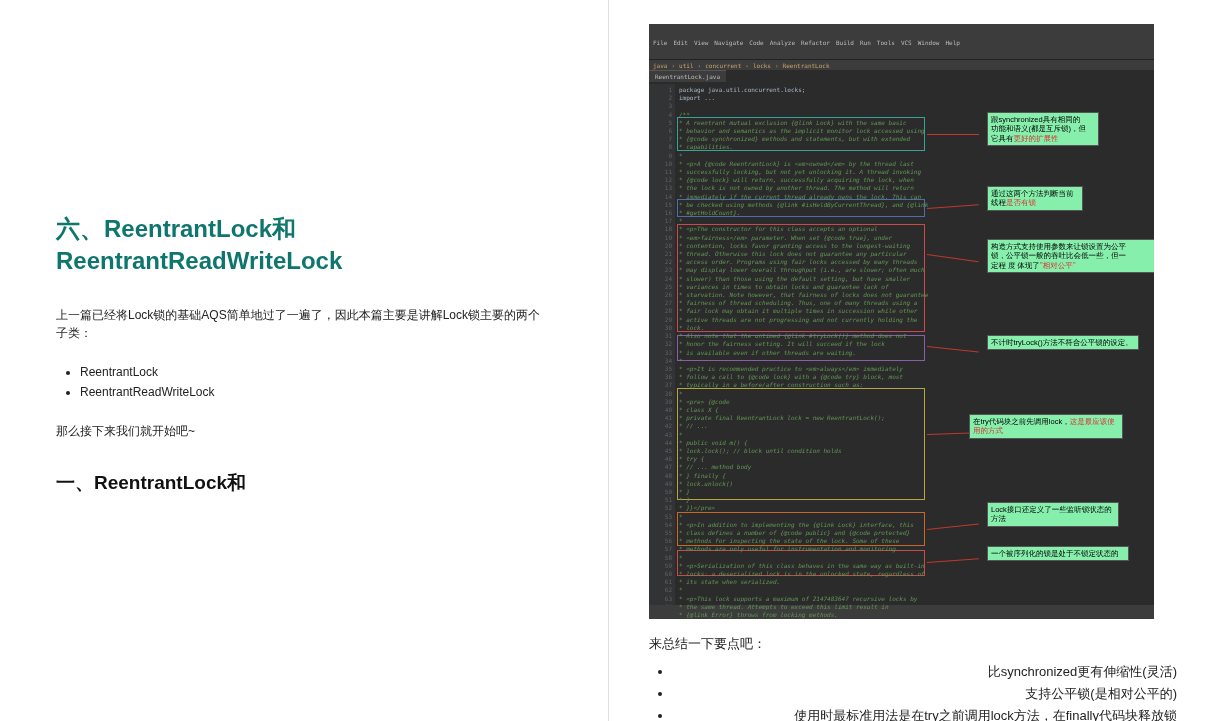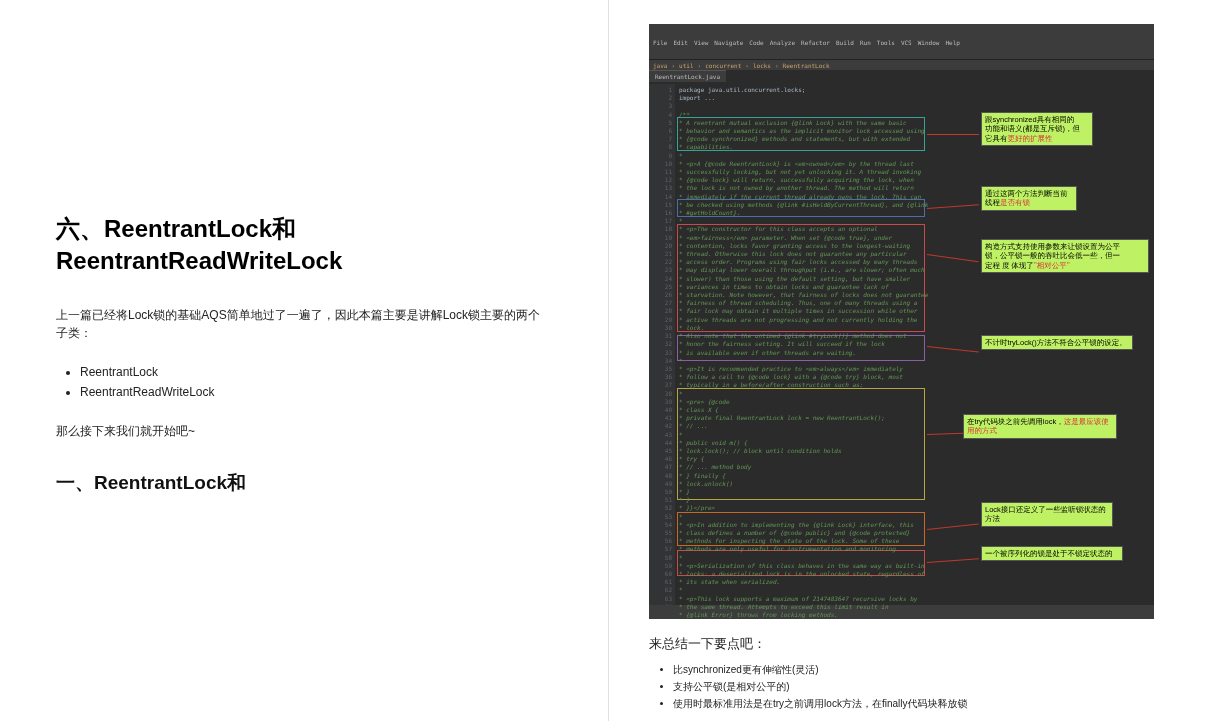--- a/index.html
+++ b/index.html
@@ -57,7 +57,7 @@
     .box-yellow { border-color:#b5a642; }
     .callout {
       position:absolute;
-      background:#bef264;
+      background:#86efac;
       border:1px solid #555;
       color:#000;
       font-size:7.5px;
@@ -65,6 +65,7 @@
       padding:2px 3px;
       font-family: "Microsoft YaHei", sans-serif;
       z-index:5;
+      margin-left:6px;
     }
     .callout .r { color:#d63636; }
     .arrow { position:absolute; background:#c0392b; height:1px; transform-origin:left center; z-index:4; }

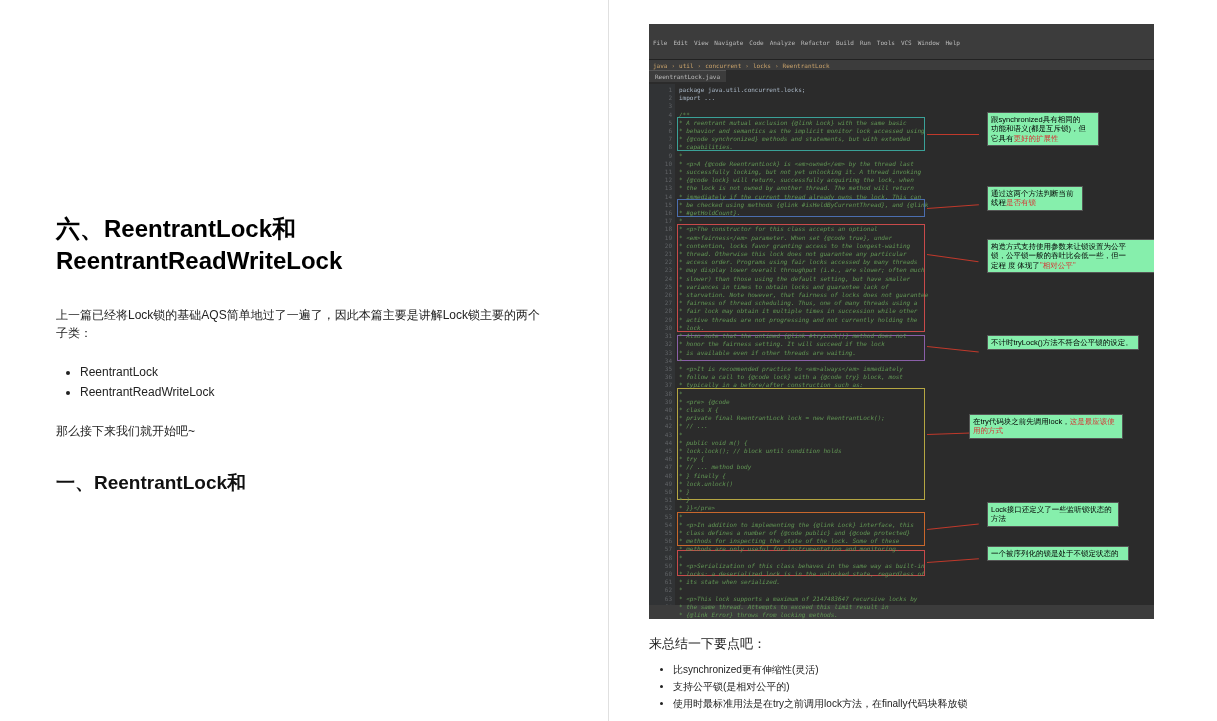--- a/index.html
+++ b/index.html
@@ -22,7 +22,7 @@
       padding: 20px 40px;
       border-left: 1px solid #e0e0e0;
     }
-    h1 { font-size: 24px; font-weight: 700; line-height: 1.35; margin-bottom: 16px; color:#000000; }
+    h1 { font-size: 24px; font-weight: 700; line-height: 1.35; margin-bottom: 16px; color:#0f766e; }
     h2 { font-size: 19px; font-weight: 700; margin: 18px 0 12px; color:#111; }
     .body-text { font-size: 12px; color: #222; margin: 12px 0; line-height: 1.5; }
     ul { margin: 8px 0 8px 24px; }

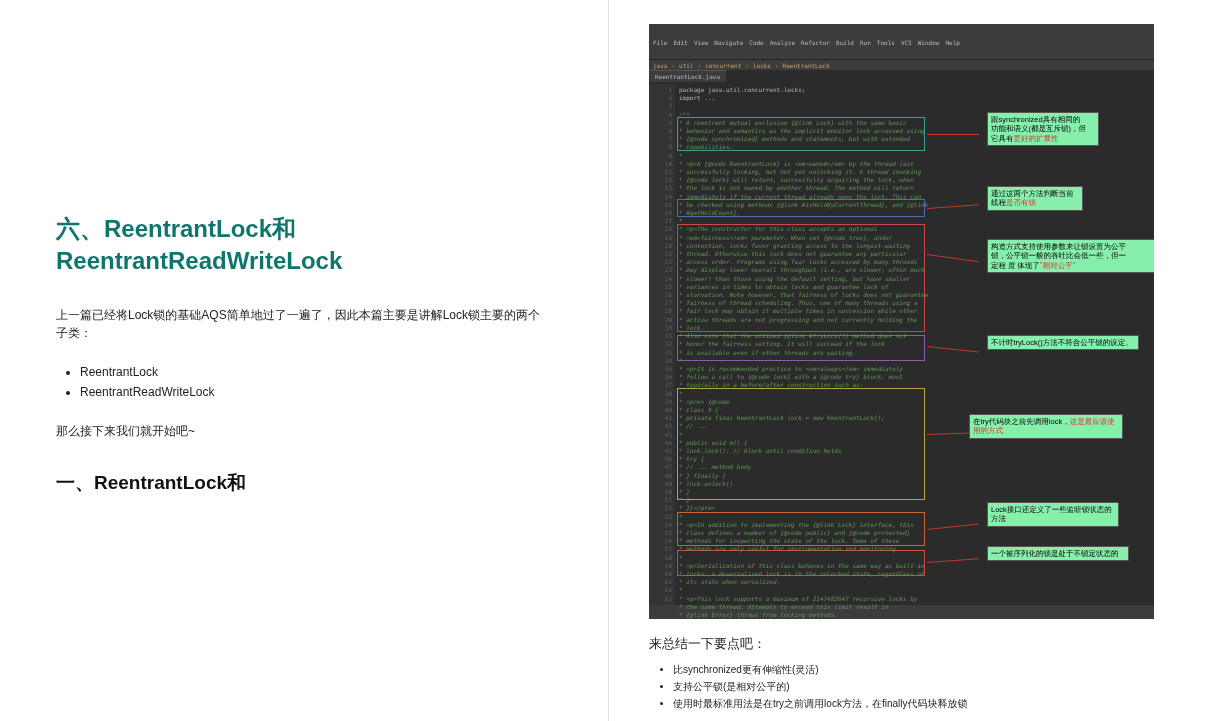--- a/index.html
+++ b/index.html
@@ -72,7 +72,7 @@
     .ide-status { position:absolute; bottom:0; left:0; right:0; height:14px; background:#3c3c3c; display:flex; justify-content:space-between; align-items:center; padding:0 4px; font-size:6px; color:#888;}
     .summary { margin-top: 16px; }
     .summary p { font-size: 13px; color:#222; margin-bottom: 4px; }
-    .summary ul li { font-size: 10px; }
+    .summary ul li { font-size: 13px; text-align: right; }
   </style>
 </head>
 <body>

